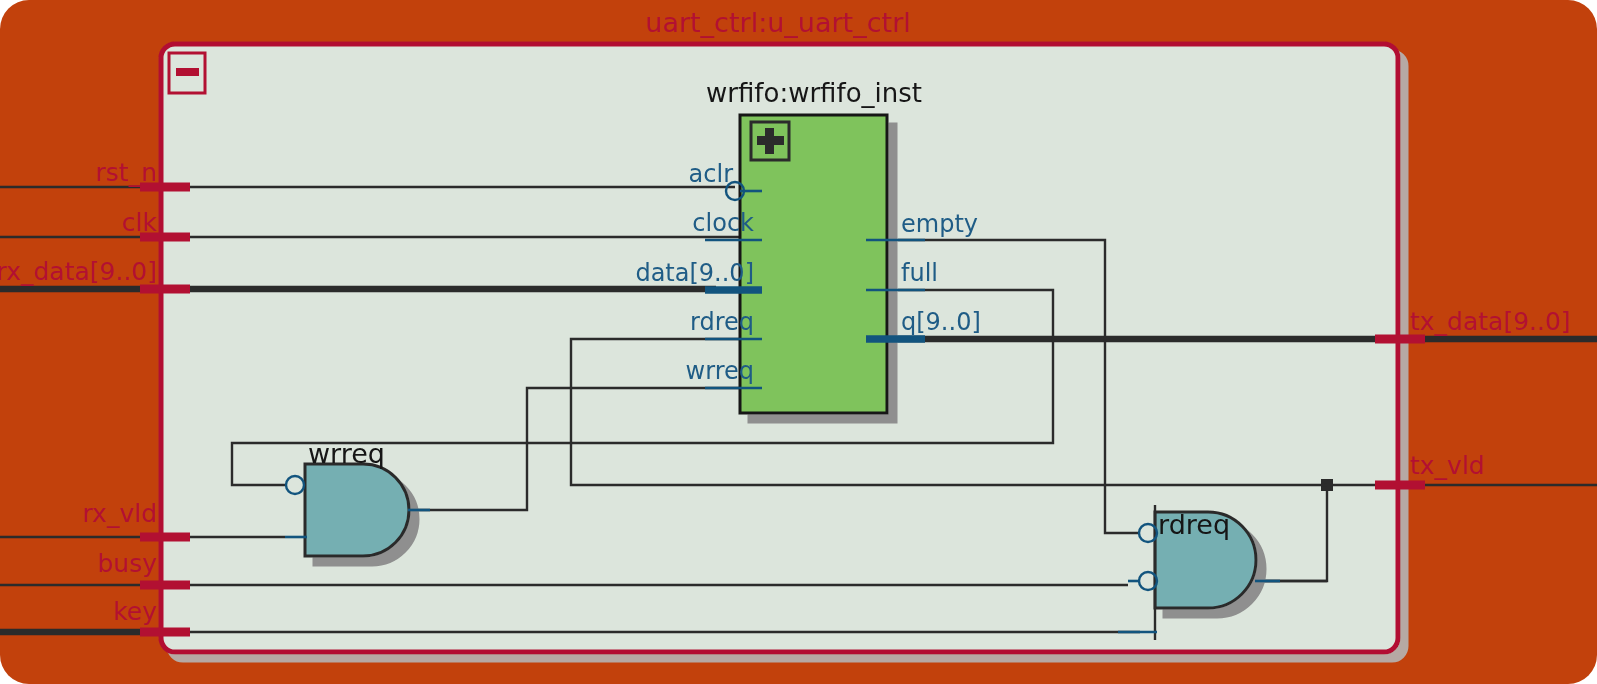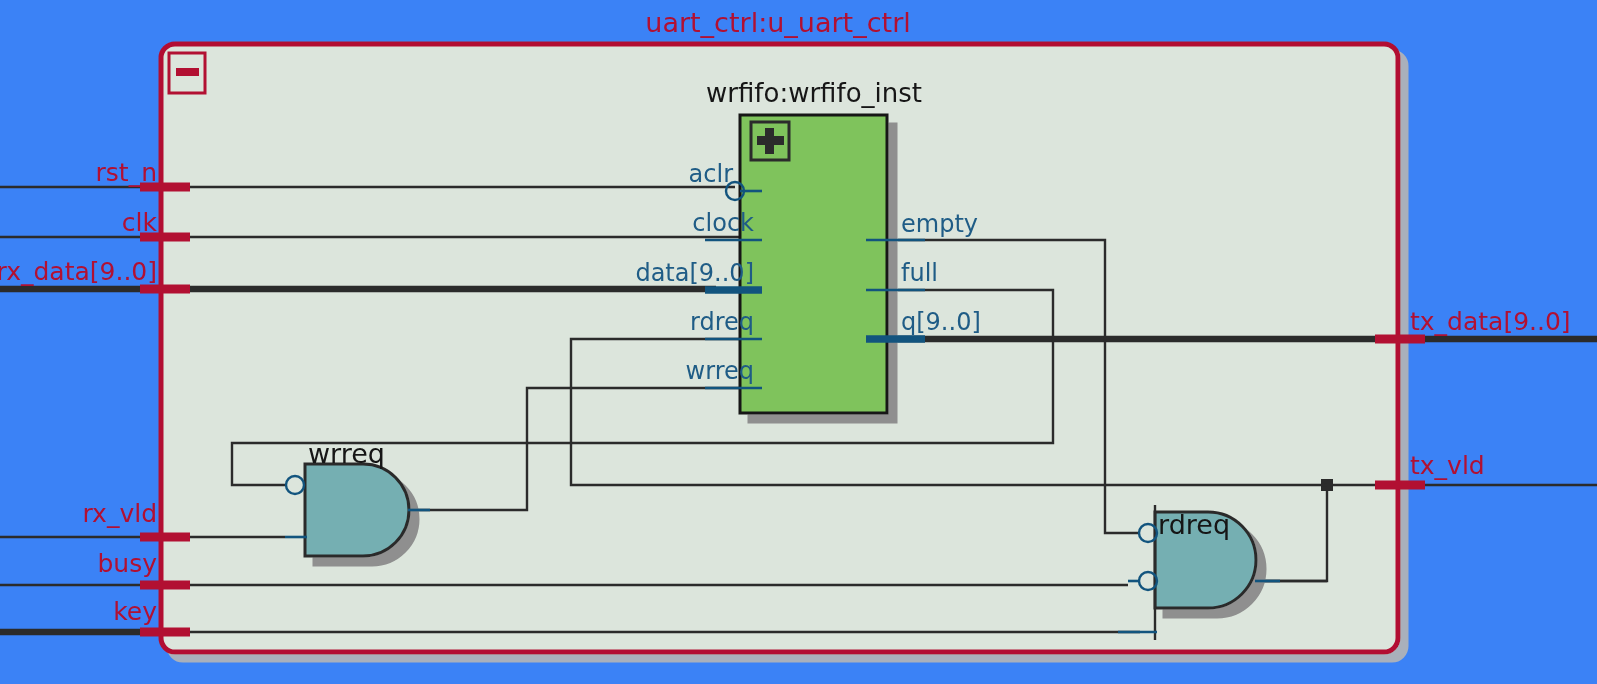--- a/index.html
+++ b/index.html
@@ -17,7 +17,8 @@
     position: relative;
     width: 1597px;
     height: 684px;
-    background: #3b82f6;
+    background: #c2410c;
+    border-radius: 29px;
   }
   svg.canvas {
     position: absolute;

